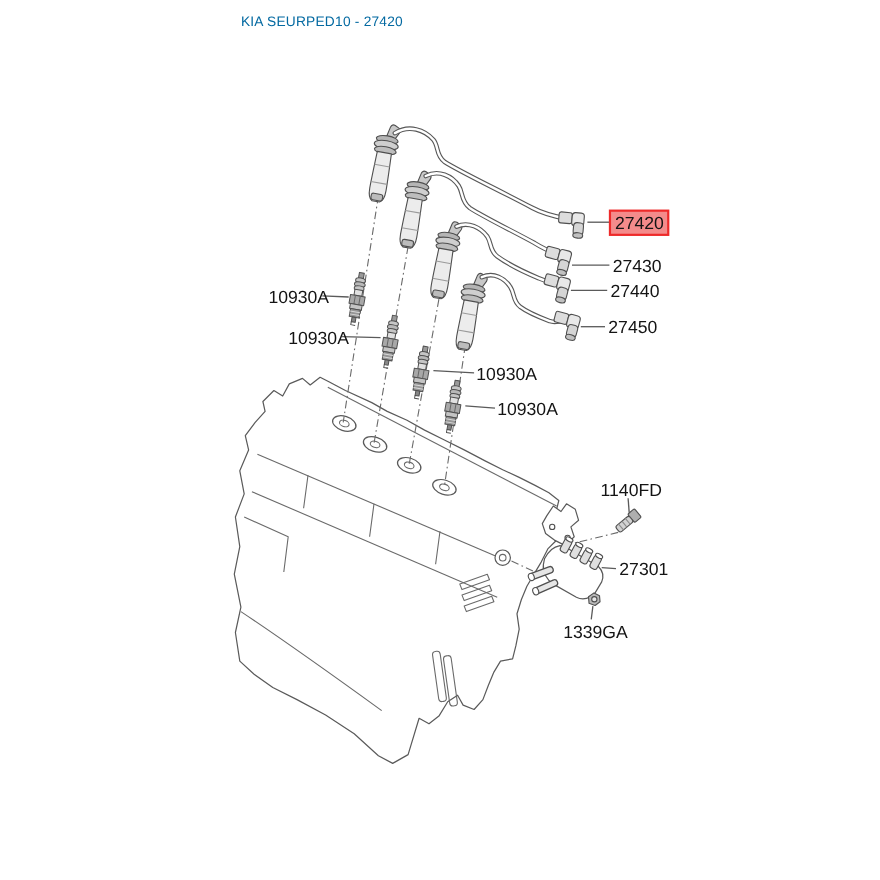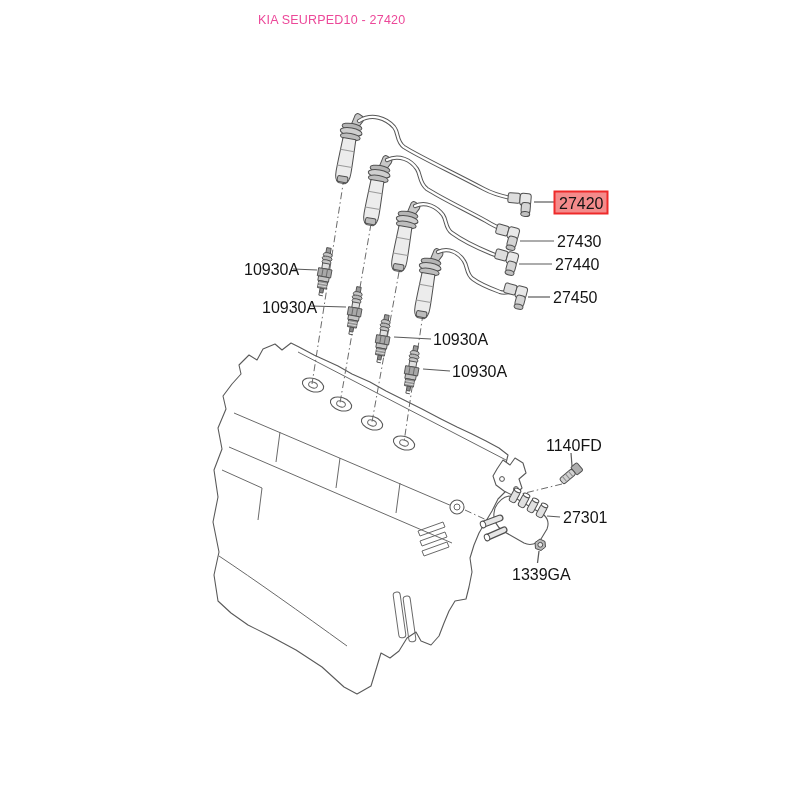--- a/index.html
+++ b/index.html
@@ -5,7 +5,7 @@
   html,body{margin:0;padding:0;background:#fff;}
   .canvas{position:relative;width:800px;height:800px;background:#fff;overflow:hidden;
           font-family:"Liberation Sans",sans-serif;}
-  .title{position:absolute;left:219px;top:13px;font-size:12.5px;color:#ec4899;letter-spacing:.2px;margin-left:39px;}
+  .title{position:absolute;left:219px;top:13px;font-size:12.5px;color:#0369a1;letter-spacing:.2px;}
   svg{position:absolute;left:0;top:0;}
   svg text{font-family:"Liberation Sans",sans-serif;font-size:16px;fill:#141414;}
   .outline{fill:#ffffff;stroke:#5a5a5a;stroke-width:1.1;stroke-linejoin:round;}

